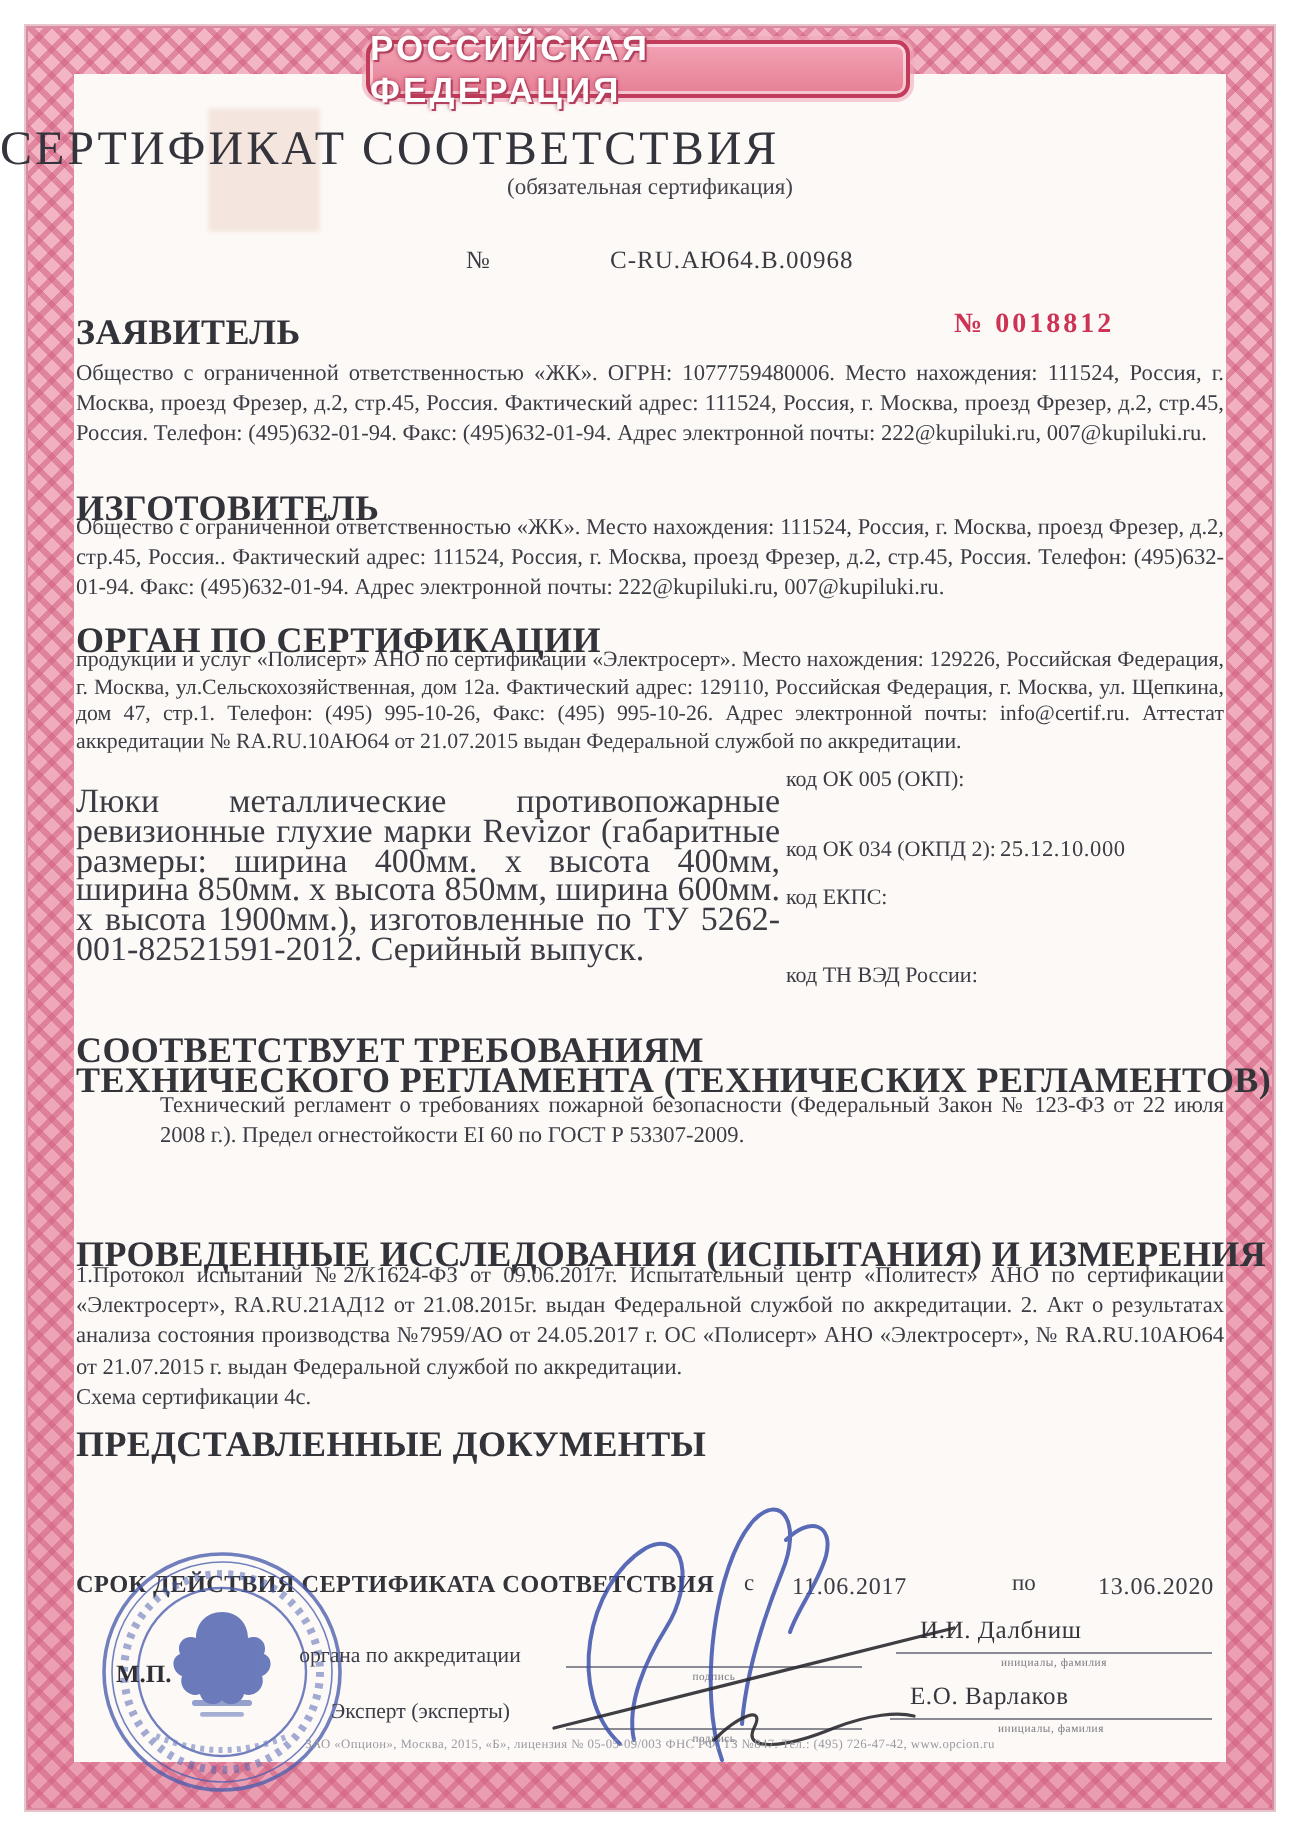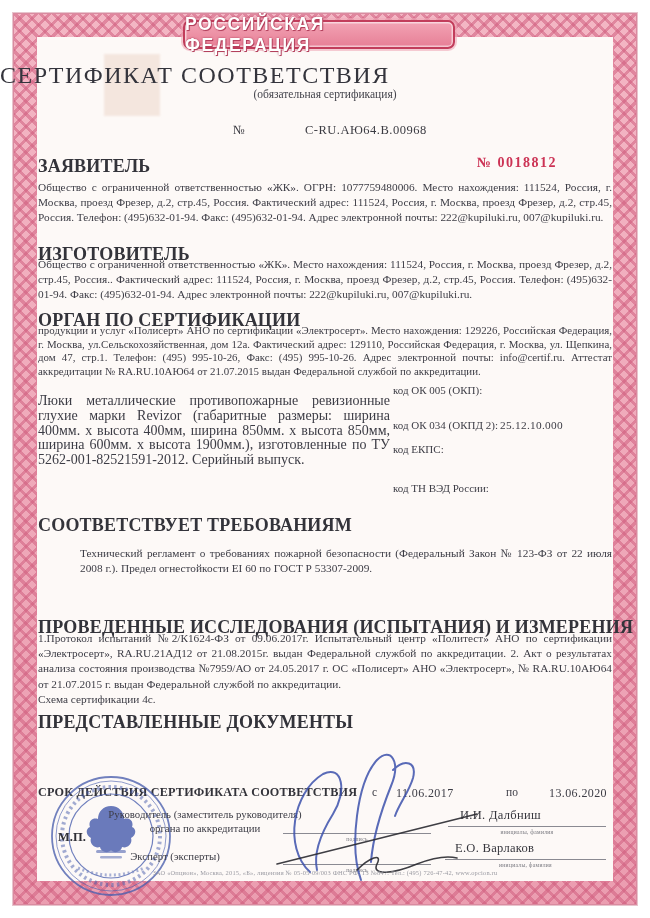--- a/index.html
+++ b/index.html
@@ -30,7 +30,7 @@
   .p{position:absolute;left:38px;right:38px;font-size:11.3px;line-height:15.2px;text-align:justify;color:#3c3c45;}
   .serial{position:absolute;left:477px;top:155px;font-size:14px;font-weight:bold;letter-spacing:1.5px;color:#cc3355;}
   .dense{line-height:13.6px;font-size:10.9px;}
-  .prodcol{position:absolute;left:38px;top:394px;width:352px;font-size:14px;line-height:14.8px;text-align:justify;color:#3c3c45;}
+  .prodcol{position:absolute;left:38px;top:394px;width:352px;font-size:17px;line-height:14.8px;text-align:justify;color:#3c3c45;}
   .code{position:absolute;font-size:11px;color:#3c3c45;}
   .codeval{font-size:11.3px;margin-left:2px;letter-spacing:.3px;}
   .small-role{position:absolute;font-size:10.8px;color:#3c3c45;text-align:center;}

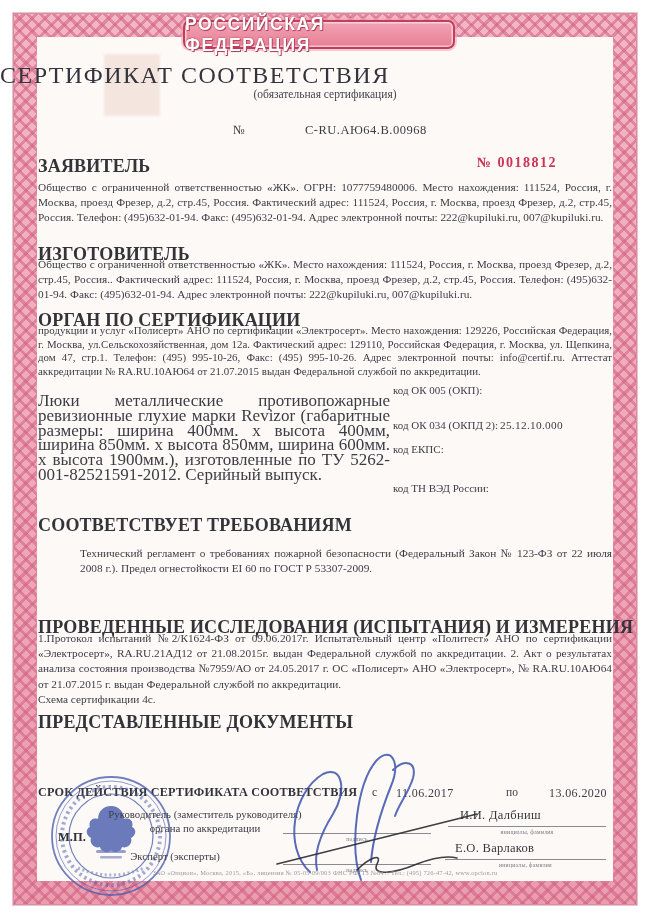--- a/index.html
+++ b/index.html
@@ -89,6 +89,7 @@
   </div>
 
   <div class="h" style="top:515px;">СООТВЕТСТВУЕТ ТРЕБОВАНИЯМ</div>
+  <div class="h" style="top:530px;">ТЕХНИЧЕСКОГО РЕГЛАМЕНТА (ТЕХНИЧЕСКИХ РЕГЛАМЕНТОВ)</div>
   <div class="p" style="top:546px;margin-left:42px;">Технический регламент о требованиях пожарной безопасности (Федеральный Закон № 123-ФЗ от 22 июля 2008 г.). Предел огнестойкости EI 60 по ГОСТ Р 53307-2009.</div>
 
   <div class="h" style="top:617px;">ПРОВЕДЕННЫЕ ИССЛЕДОВАНИЯ (ИСПЫТАНИЯ) И ИЗМЕРЕНИЯ</div>

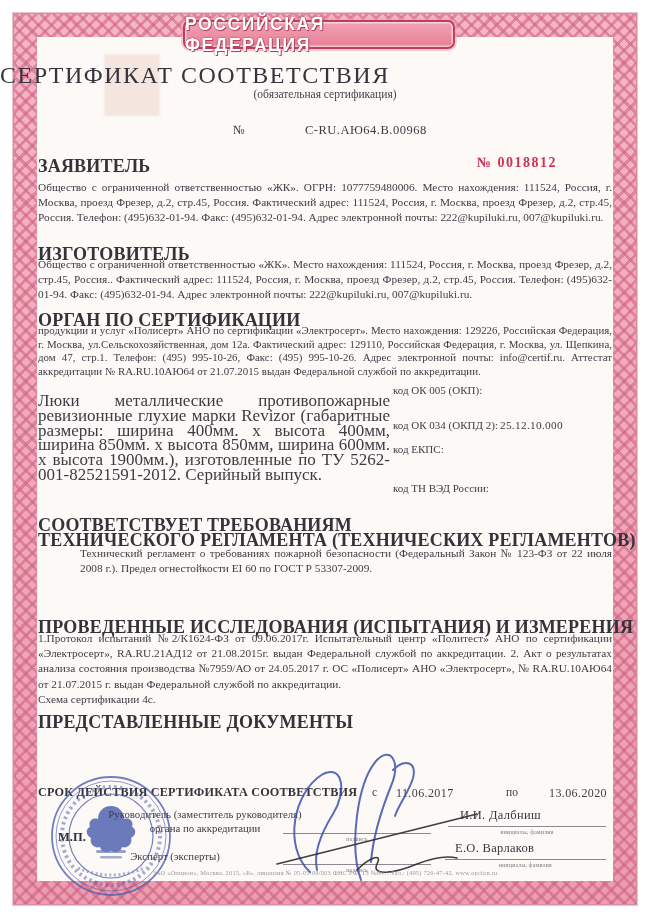--- a/index.html
+++ b/index.html
@@ -121,7 +121,6 @@
 
   <div class="mp">М.П.</div>
 
-  <div class="small-role" style="left:95px;top:808px;width:220px;">Руководитель (заместитель руководителя)</div>
   <div class="small-role" style="left:95px;top:822px;width:220px;">органа по аккредитации</div>
   <div class="small-role" style="left:95px;top:850px;width:160px;">Эксперт (эксперты)</div>
 

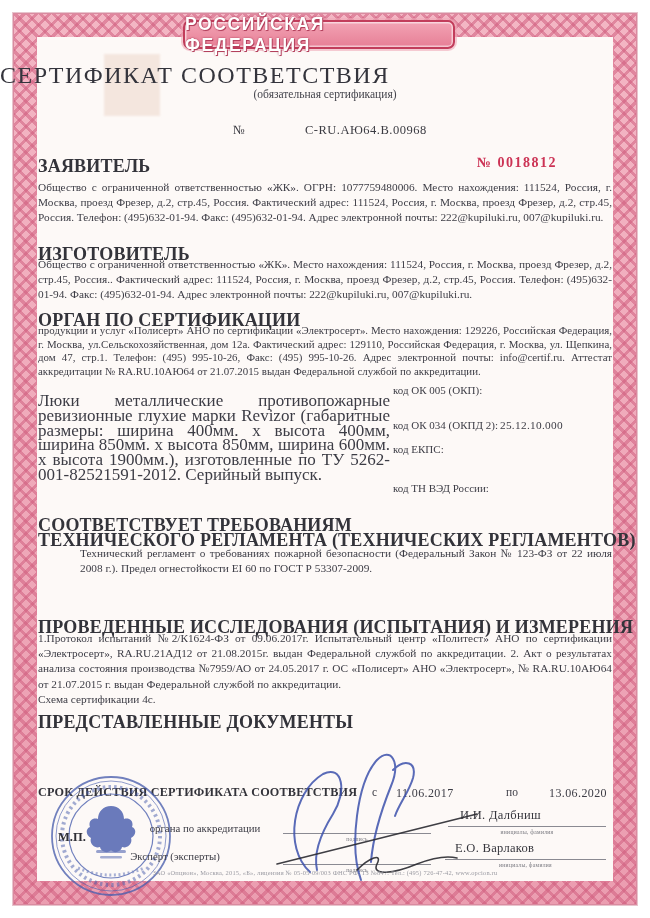--- a/index.html
+++ b/index.html
@@ -122,7 +122,7 @@
   <div class="mp">М.П.</div>
 
   <div class="small-role" style="left:95px;top:822px;width:220px;">органа по аккредитации</div>
-  <div class="small-role" style="left:95px;top:850px;width:160px;">Эксперт (эксперты)</div>
+  <div class="small-role" style="left:95px;top:850px;width:160px;text-align:right;">Эксперт (эксперты)</div>
 
   <div class="sline" style="left:283px;top:833px;width:148px;"></div>
   <div class="caption" style="left:283px;top:836px;width:148px;">подпись</div>

